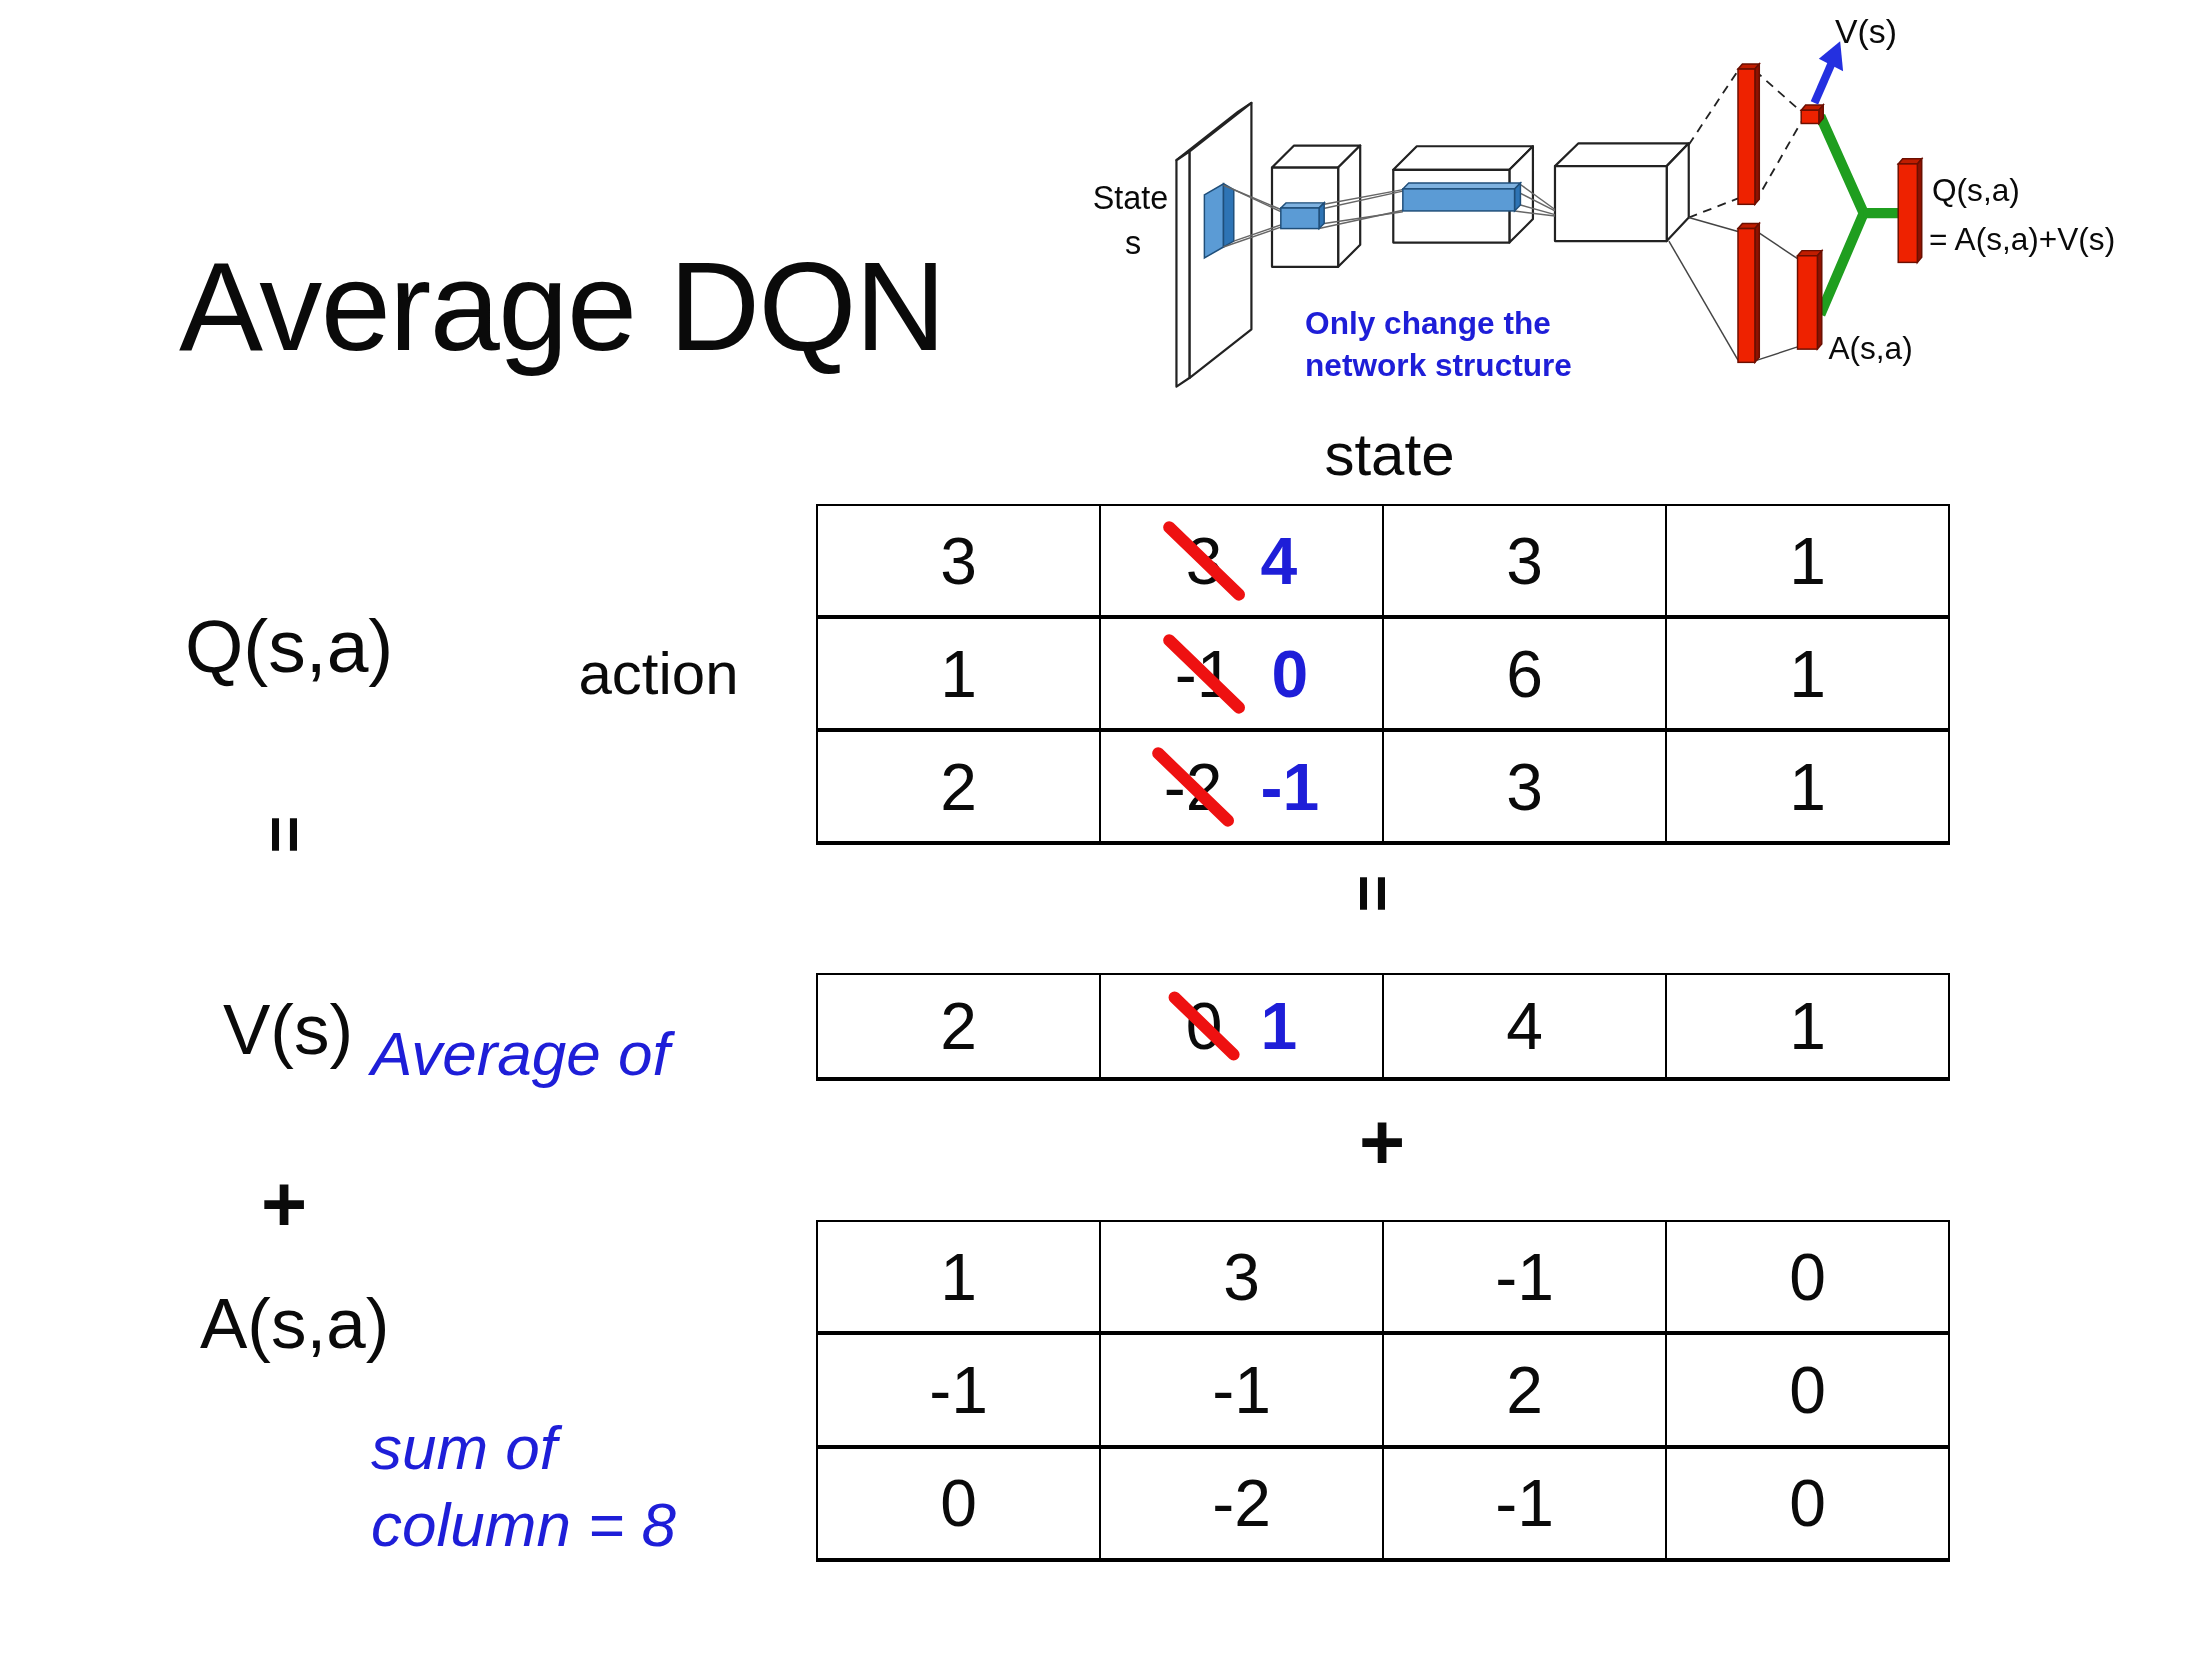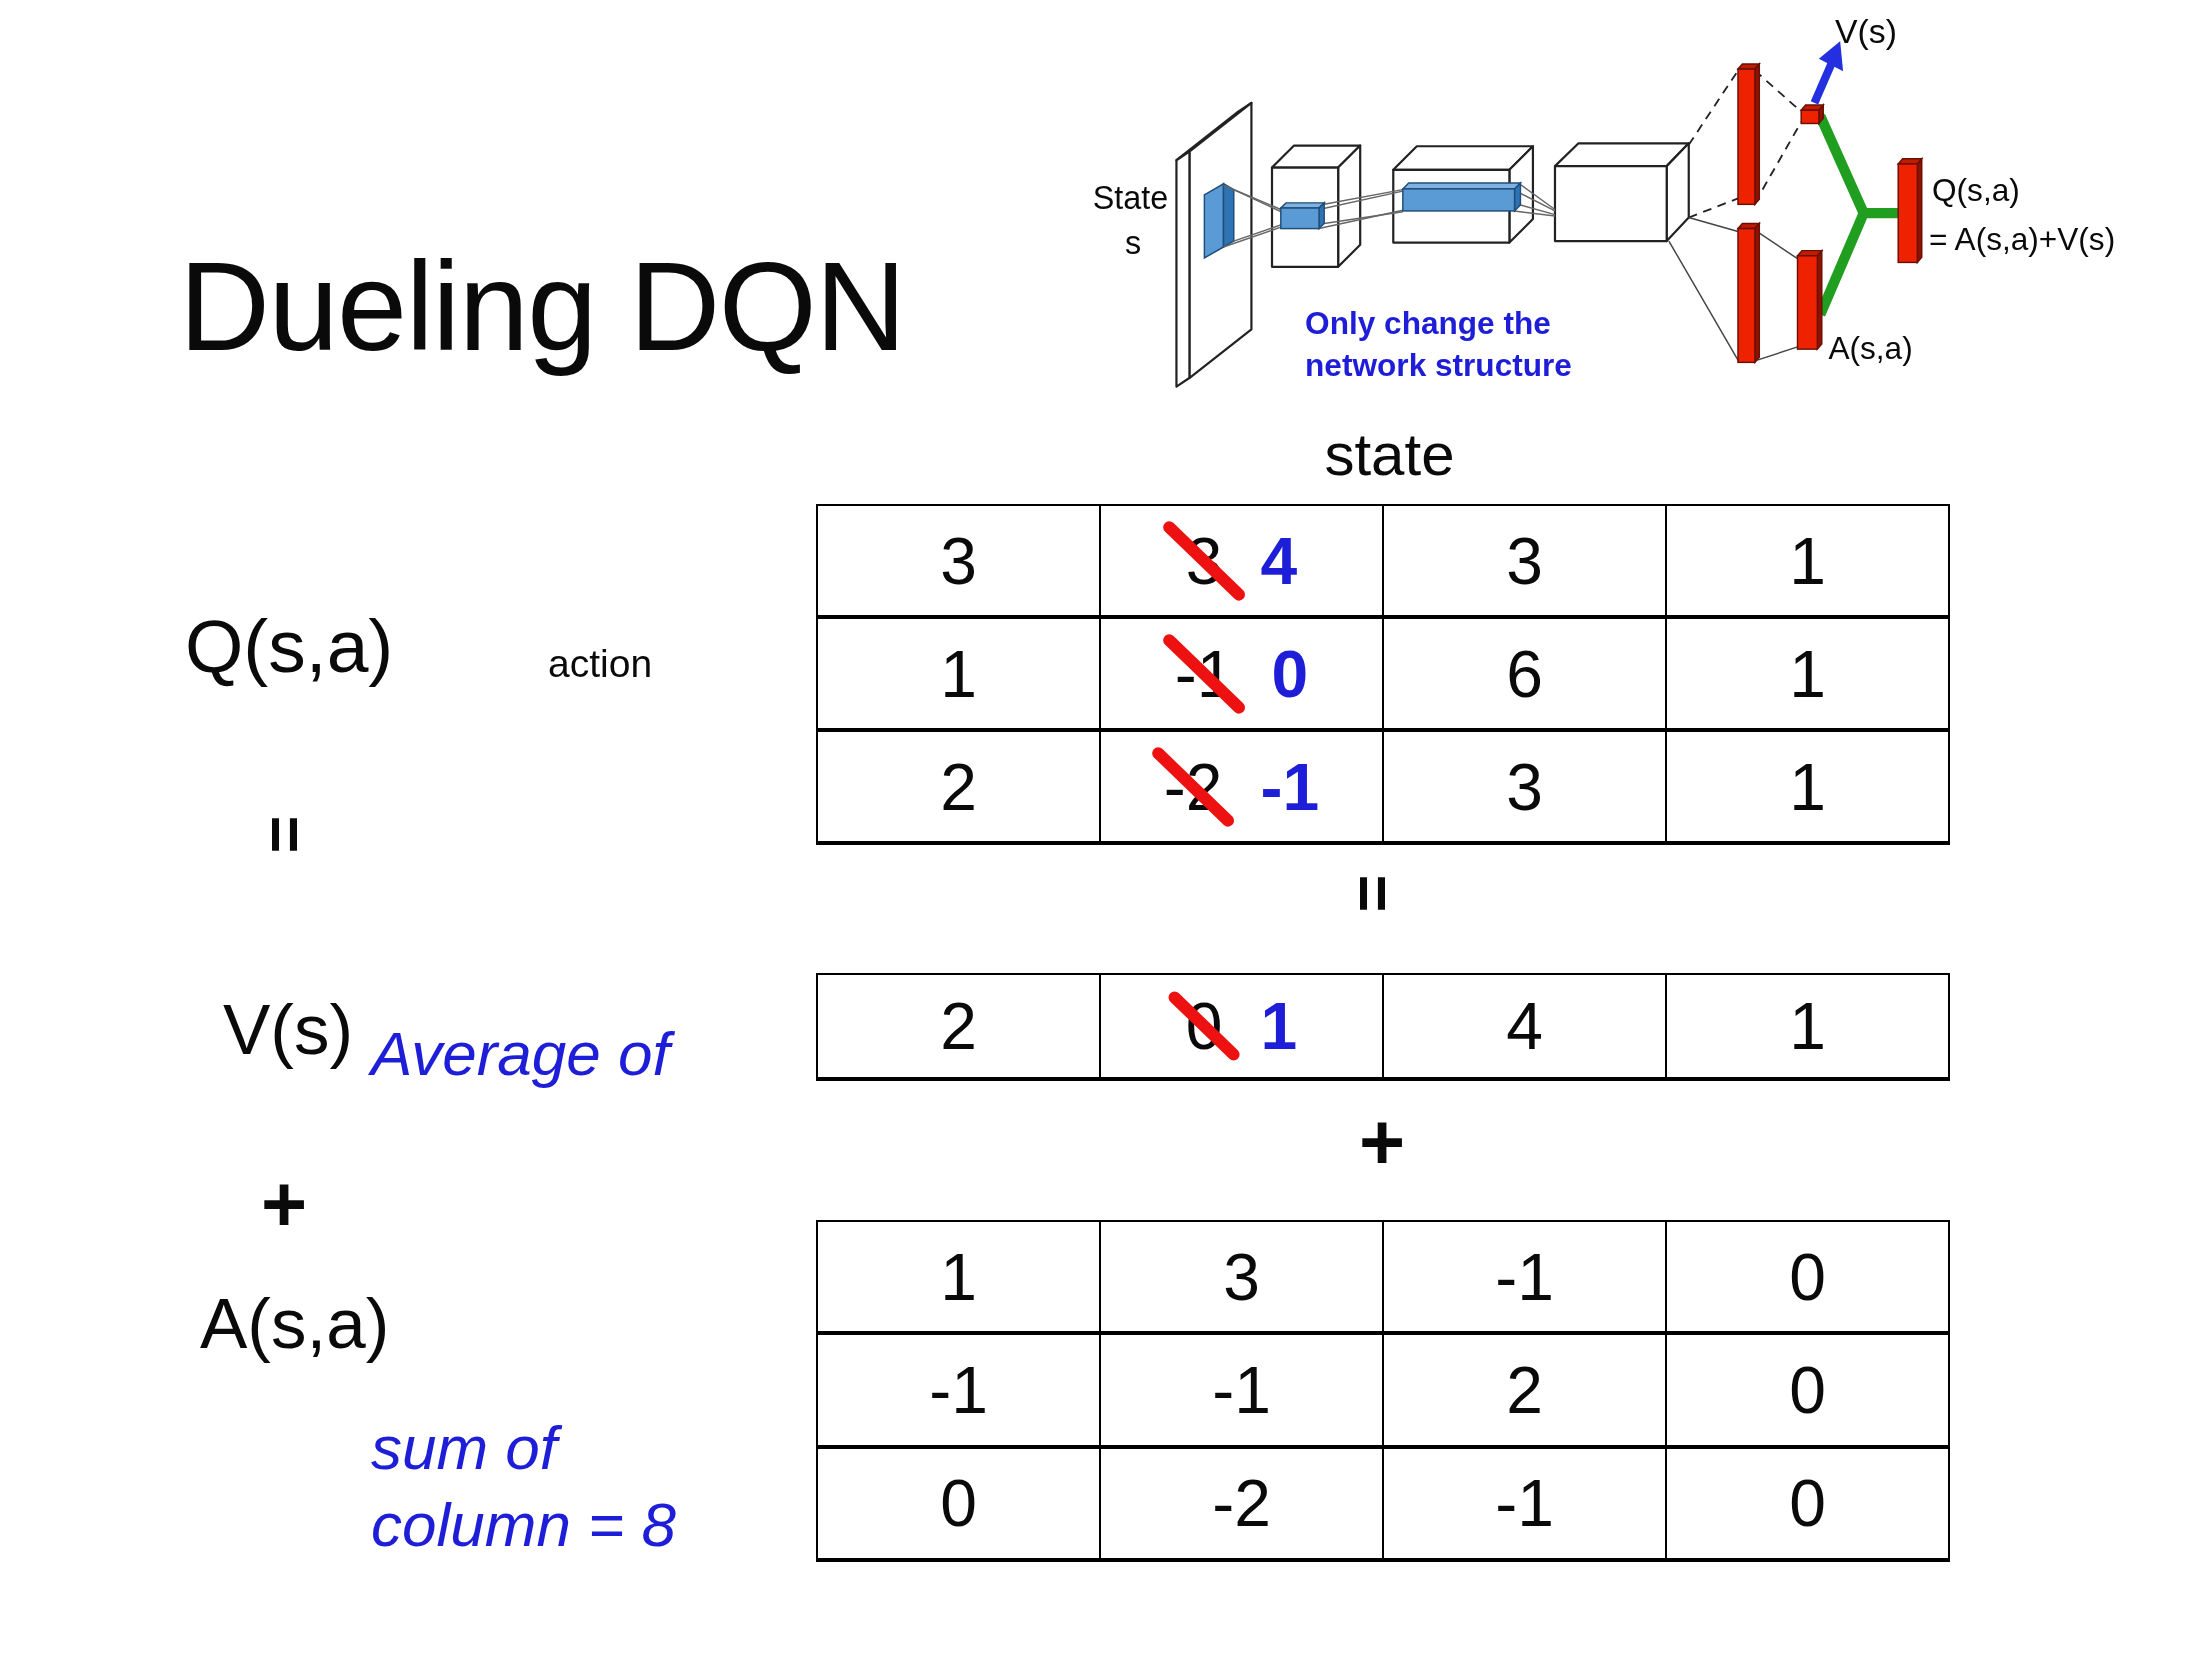--- a/index.html
+++ b/index.html
@@ -54,7 +54,7 @@
 
 <div class="slide">
 
-  <h1 class="title">Dueling DQN</h1>
+  <h1 class="title">Average DQN</h1>
 
   <svg class="diagram" viewBox="0 0 1560 600">
 

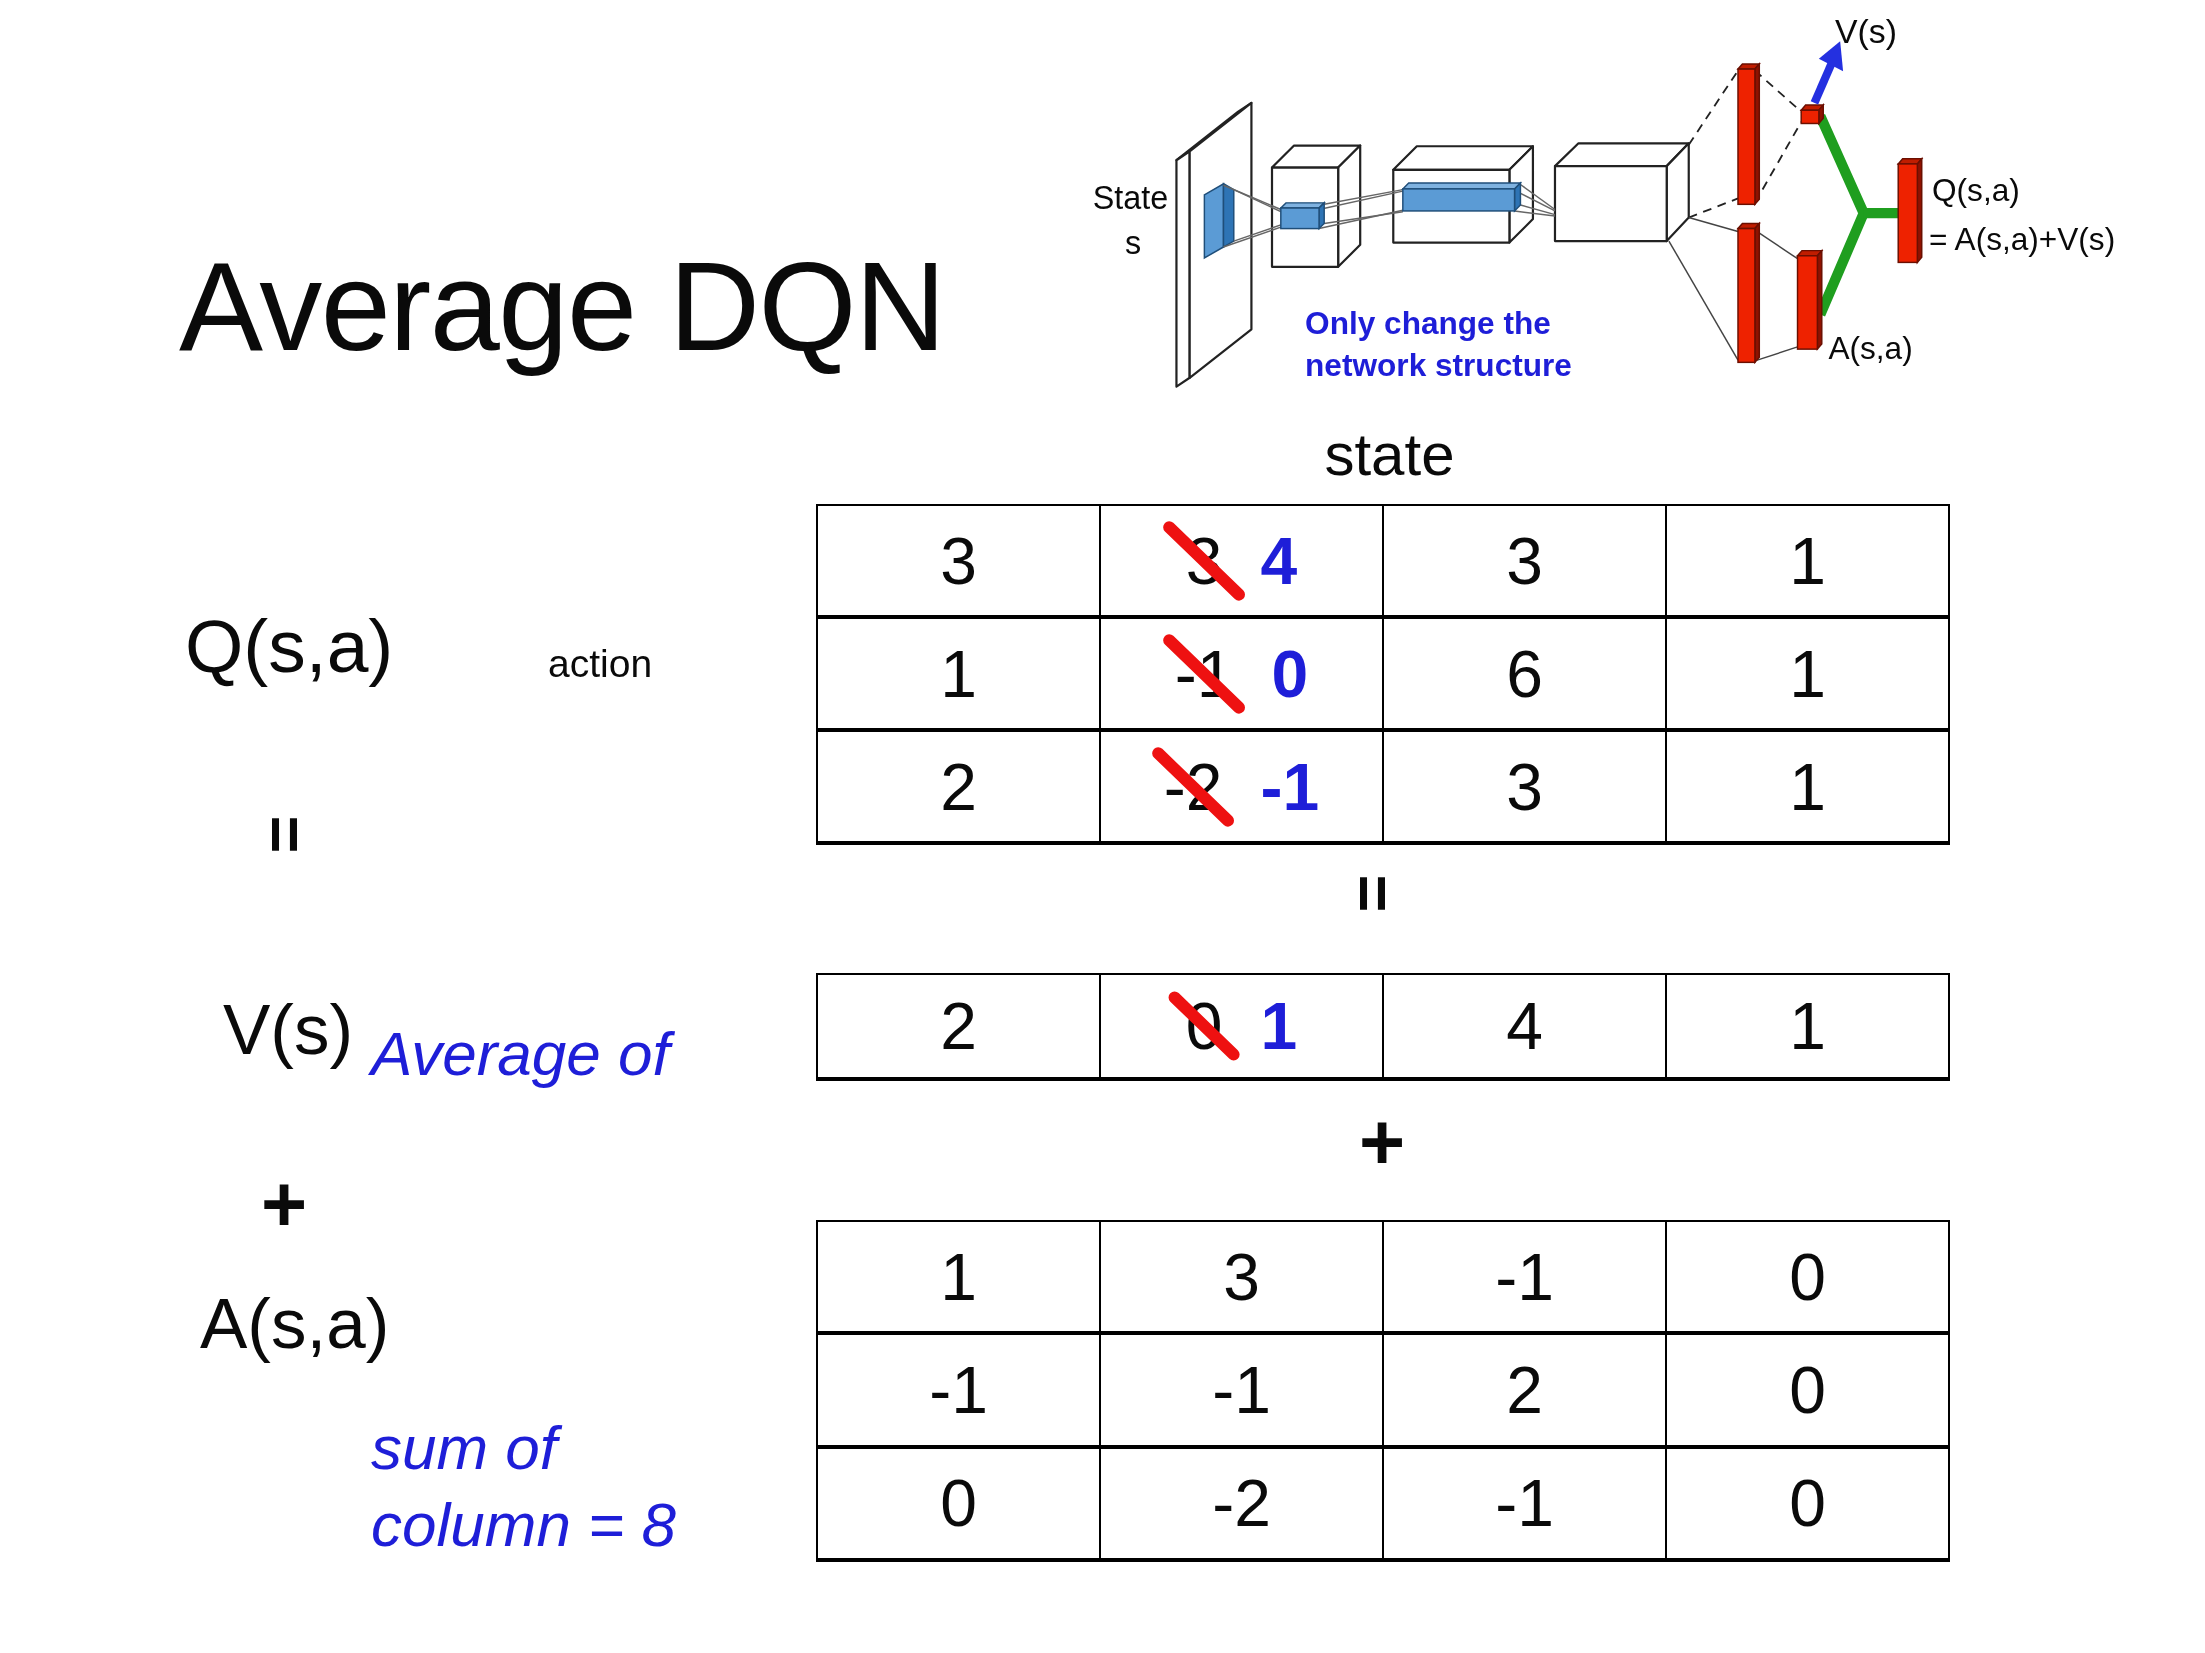--- a/index.html
+++ b/index.html
@@ -12,7 +12,7 @@
 
   .lbl{position:absolute;line-height:1;white-space:nowrap;}
   .lbl-state{left:1250px;top:425px;width:279px;text-align:center;font-size:60px;}
-  .lbl-action{left:548px;top:644px;width:221px;text-align:left;font-size:39px;}
+  .lbl-action{left:548px;top:644px;width:221px;text-align:center;font-size:60px;}
   .lbl-q{left:185px;top:609px;font-size:75px;}
   .lbl-v{left:223px;top:994px;font-size:71px;}
   .lbl-a{left:200px;top:1288px;font-size:71px;}

